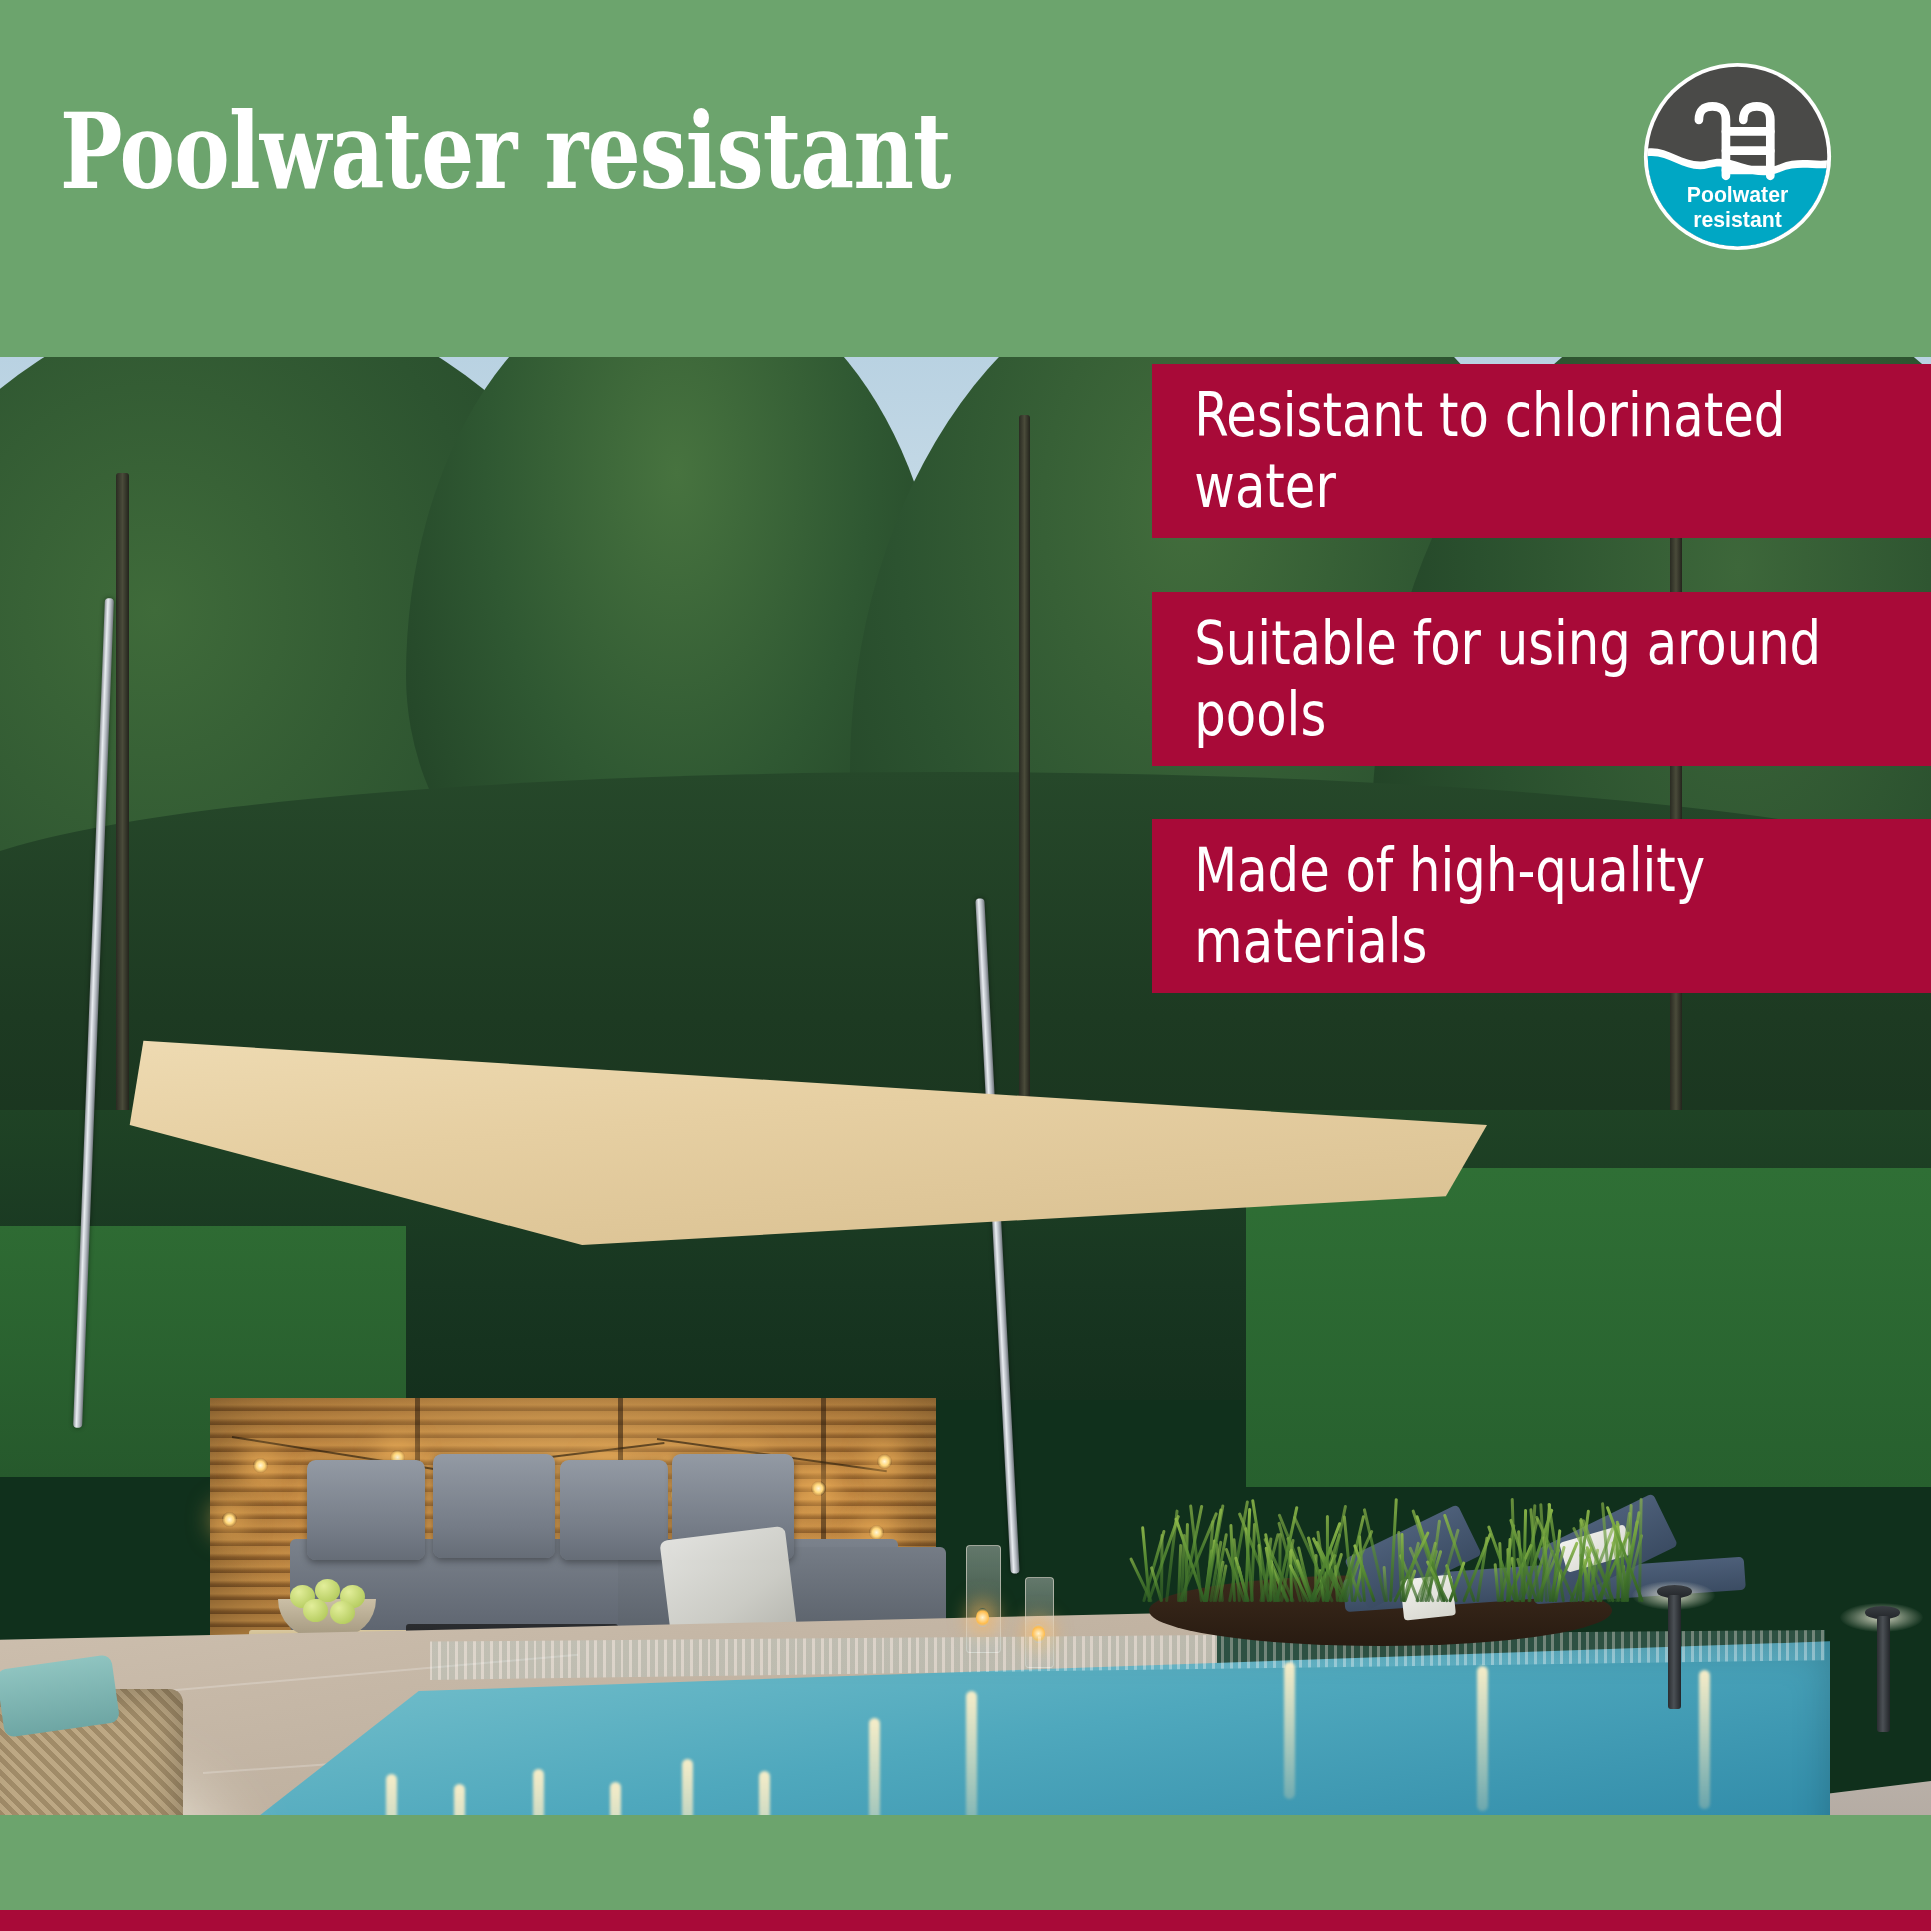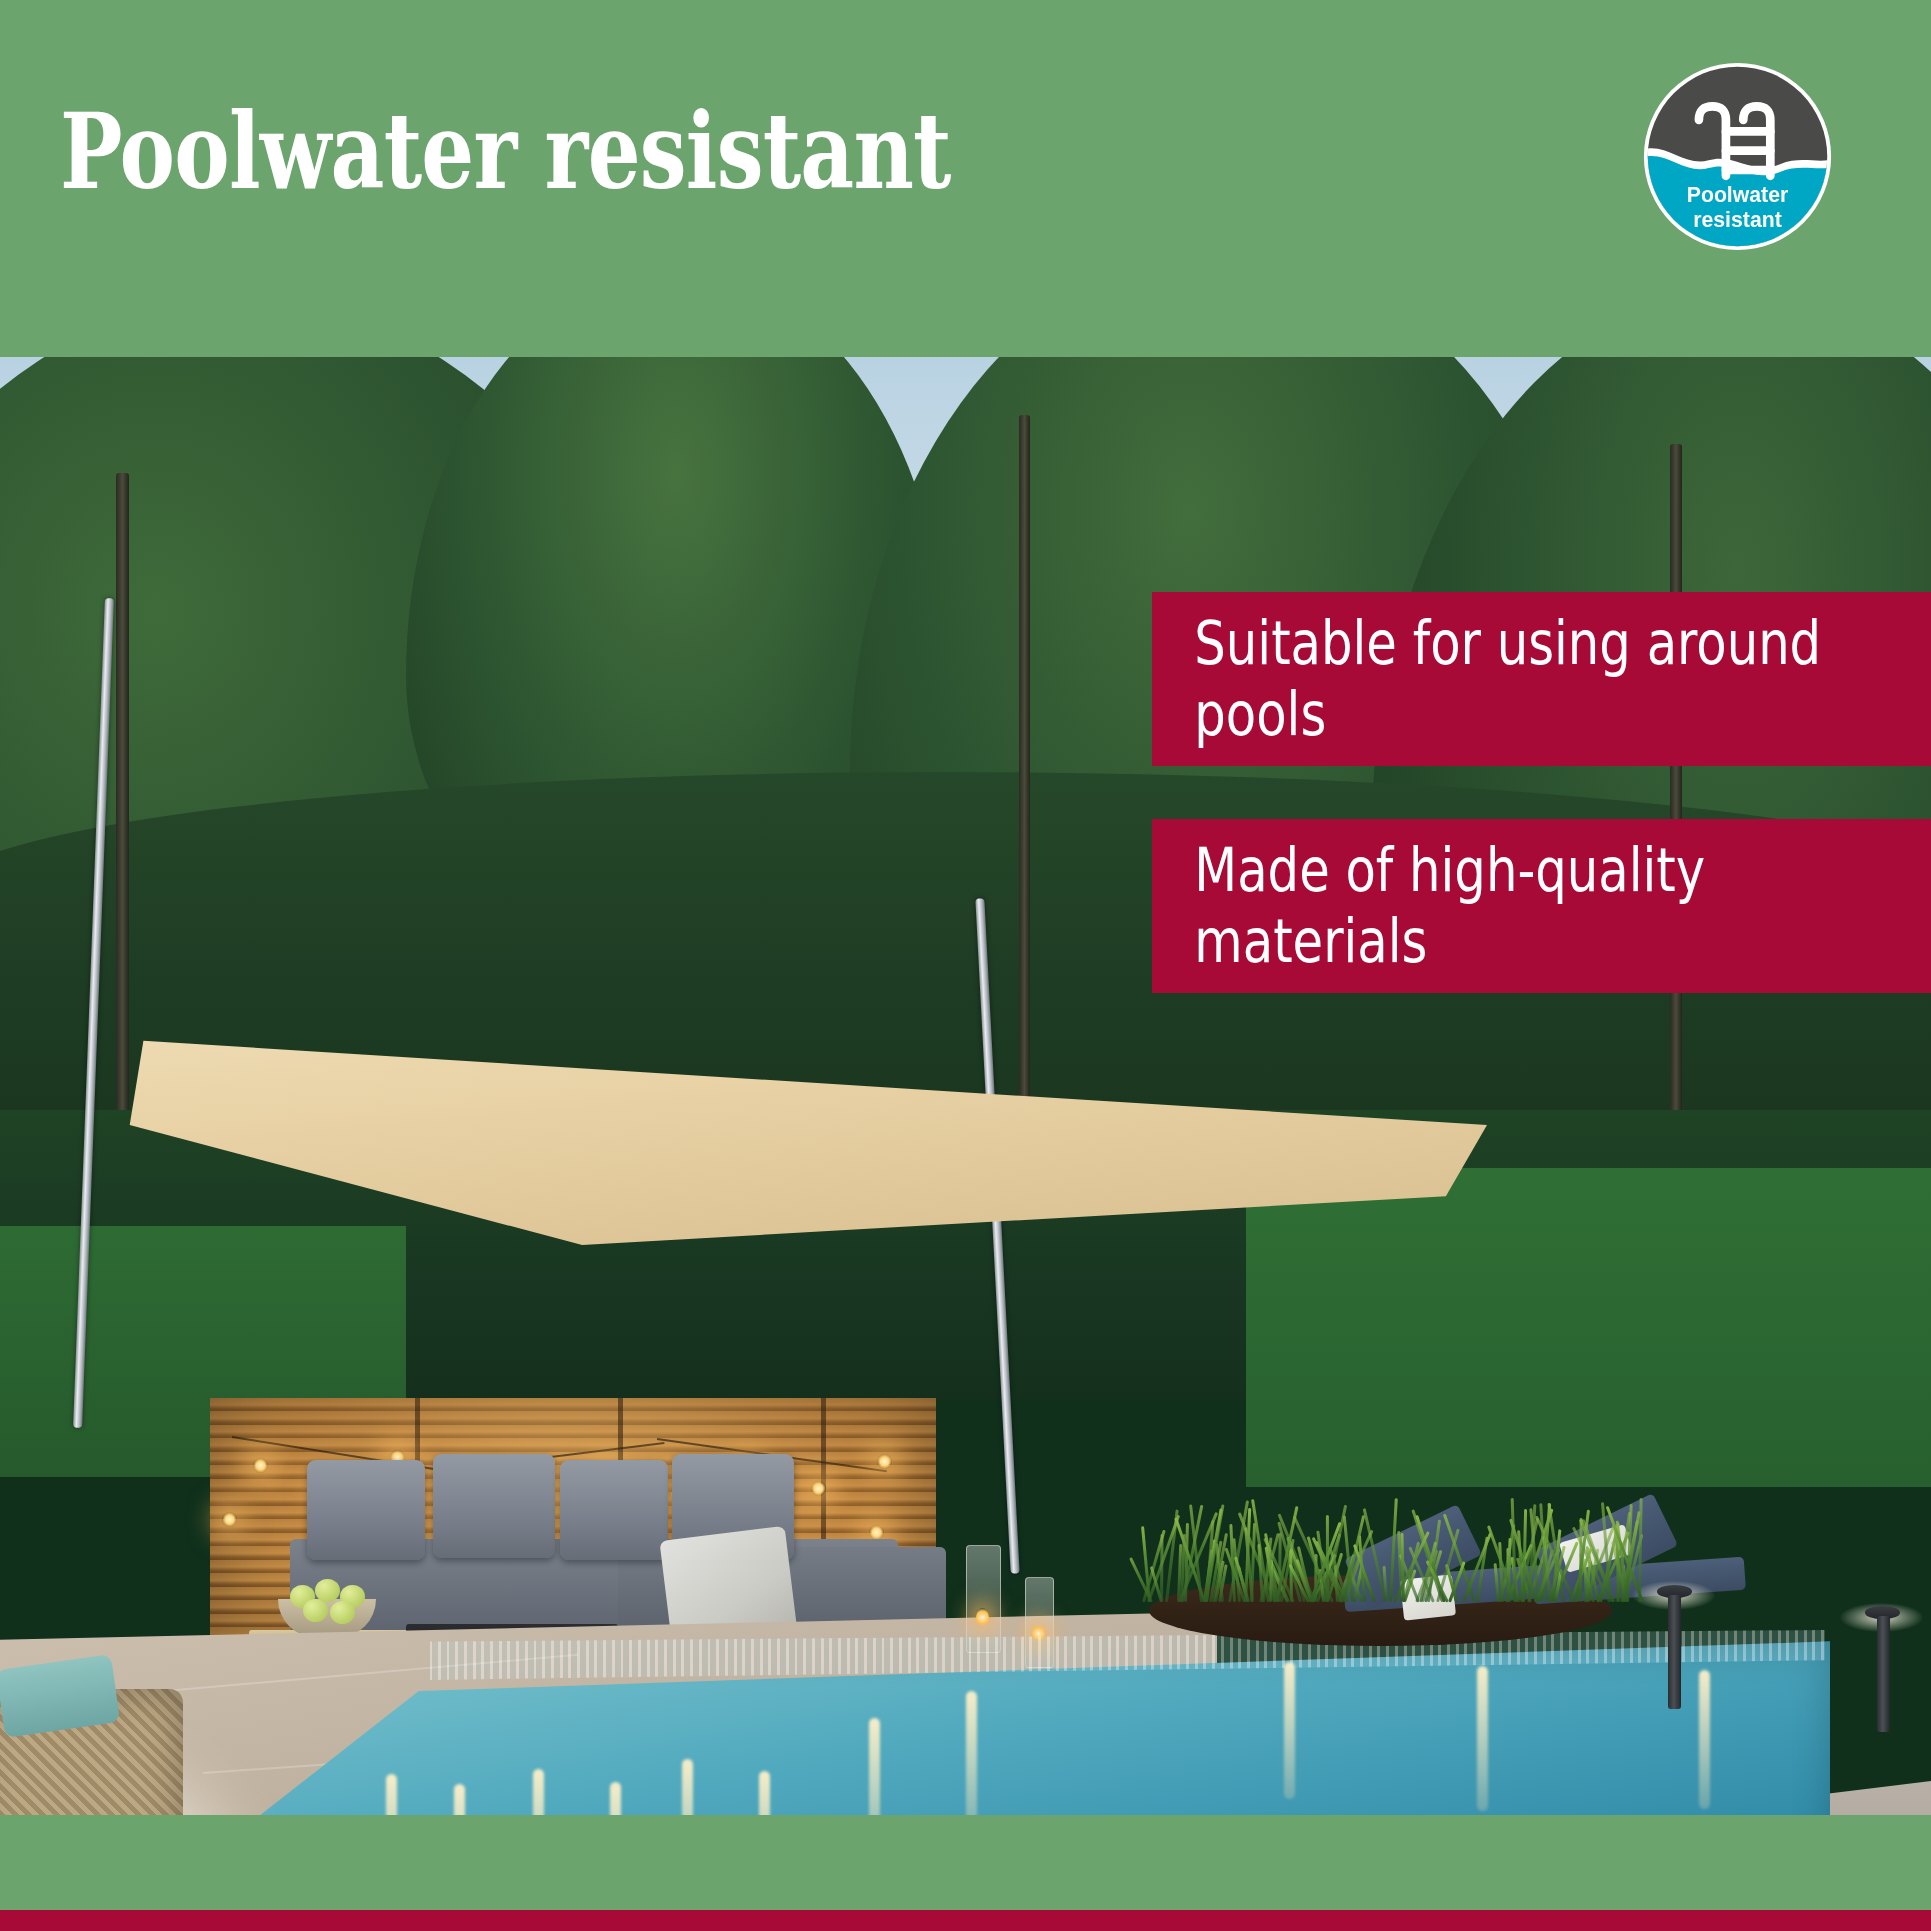--- a/index.html
+++ b/index.html
@@ -481,6 +481,9 @@
       </div>
   </div>
 
+  <div class="callout" id="callout-1">
+    <p>Resistant to chlorinated water</p>
+  </div>
   <div class="callout" id="callout-2">
     <p>Suitable for using around pools</p>
   </div>

